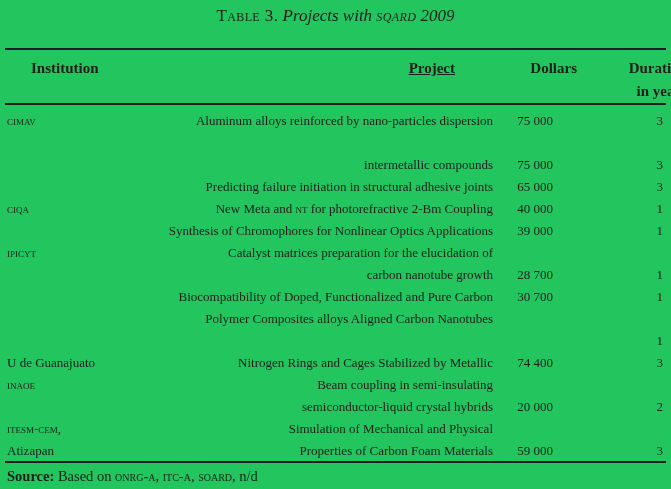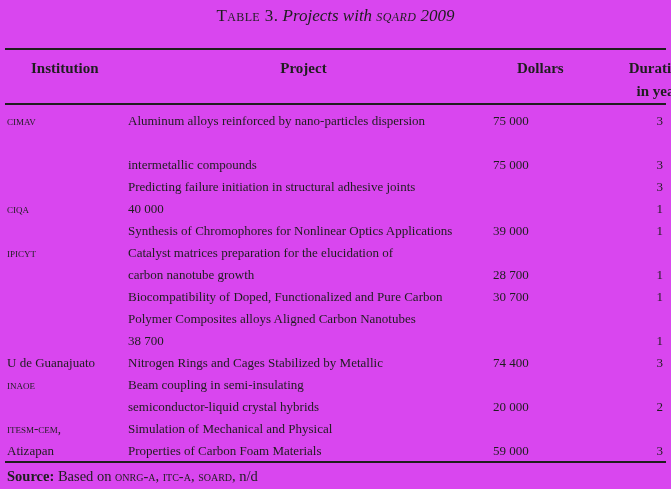--- a/index.html
+++ b/index.html
@@ -5,7 +5,7 @@
   html,body { margin:0; padding:0; background:#e8e8e8; }
   .page {
     position:relative; width:671px; height:489px;
-    background:#d946ef; color:#1e1e1e;
+    background:#22c55e; color:#1e1e1e;
     font-family:"Liberation Serif", serif;
     overflow:hidden;
   }

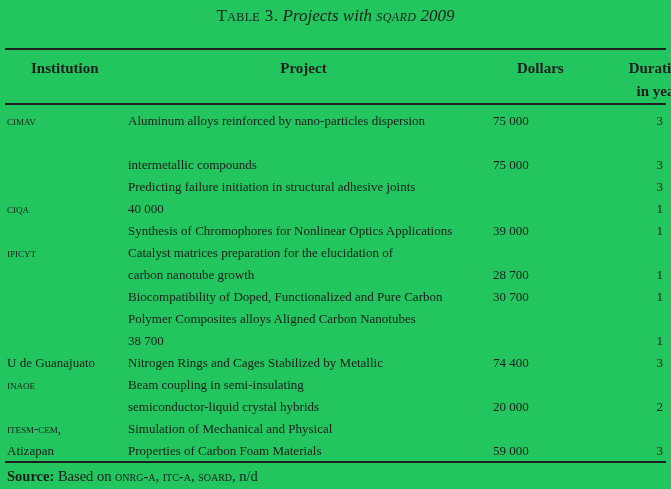--- a/index.html
+++ b/index.html
@@ -29,7 +29,7 @@
     position:absolute; top:57px; left:0; width:663px;
     font-weight:bold; font-size:15px; line-height:23px;margin-left:24px;
   }
-  .thead .col-proj { text-align:center; padding-right:62px; }
+  .thead .col-proj { text-align:right; padding-right:62px;text-decoration:underline; }
   .tbody {
     position:absolute; top:110px; left:0; width:663px;
     font-size:13px;

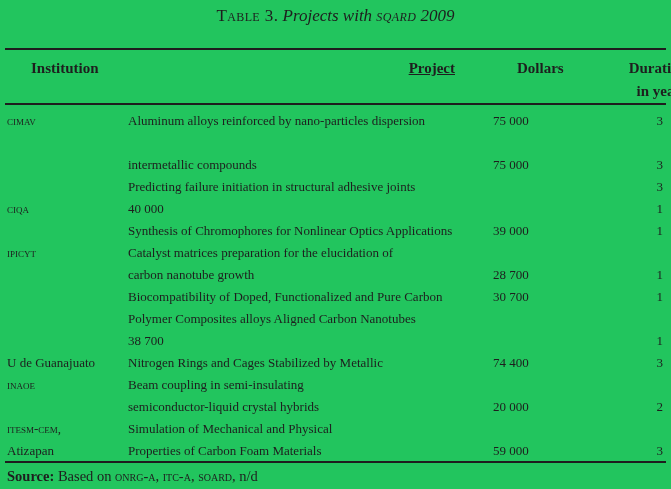--- a/index.html
+++ b/index.html
@@ -23,7 +23,7 @@
   .cols { display:flex; box-sizing:border-box; }
   .col-inst   { width:128px; padding-left:7px;  box-sizing:border-box; white-space:nowrap; }
   .col-proj   { width:365px; box-sizing:border-box; white-space:nowrap; }
-  .col-dollar { width:60px;  text-align:left; box-sizing:border-box; white-space:nowrap; }
+  .col-dollar { width:60px;  text-align:right; box-sizing:border-box; white-space:nowrap; }
   .col-dur    { flex:1; text-align:right; padding-left:45px; box-sizing:border-box; white-space:nowrap; }
   .thead {
     position:absolute; top:57px; left:0; width:663px;

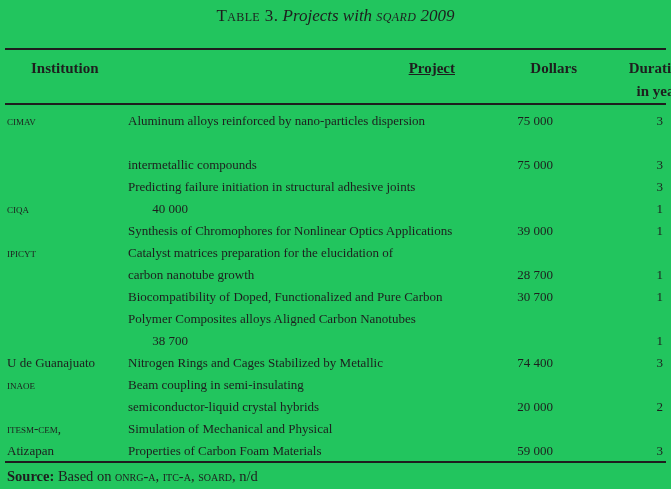--- a/index.html
+++ b/index.html
@@ -22,7 +22,7 @@
   .rule-bottom { top:461px; height:2px; }
   .cols { display:flex; box-sizing:border-box; }
   .col-inst   { width:128px; padding-left:7px;  box-sizing:border-box; white-space:nowrap; }
-  .col-proj   { width:365px; box-sizing:border-box; white-space:nowrap; }
+  .col-proj   { width:365px; box-sizing:border-box; white-space:nowrap;text-align:right; }
   .col-dollar { width:60px;  text-align:right; box-sizing:border-box; white-space:nowrap; }
   .col-dur    { flex:1; text-align:right; padding-left:45px; box-sizing:border-box; white-space:nowrap; }
   .thead {

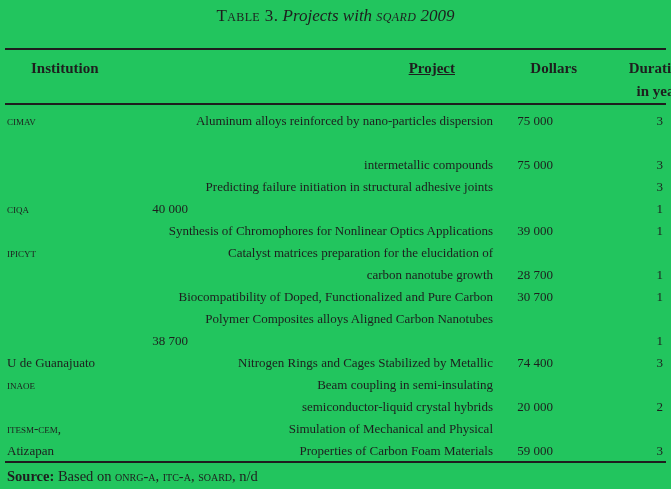--- a/index.html
+++ b/index.html
@@ -85,6 +85,7 @@
       <div class="row cols">
         <div class="col-inst"></div>
         <div class="col-proj"><span>Predicting failure initiation in structural adhesive joints</span></div>
+        <div class="col-dollar">65 000</div>
         <div class="col-dur">3</div>
       </div>
       <div class="row cols">

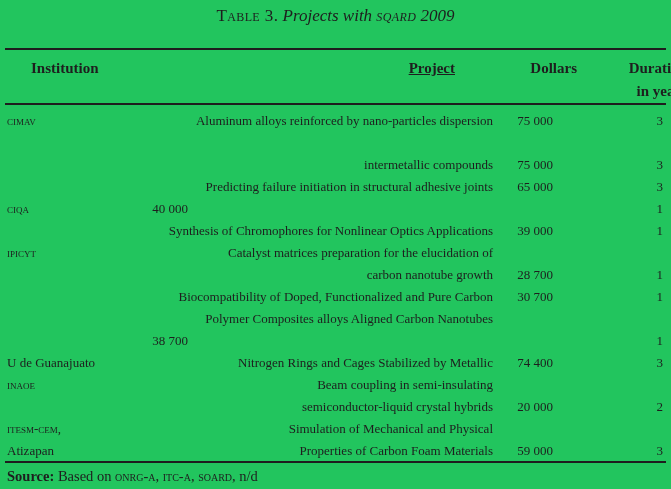--- a/index.html
+++ b/index.html
@@ -90,6 +90,7 @@
       </div>
       <div class="row cols">
         <div class="col-inst"><span class="sc">ciqa</span></div>
+        <div class="col-proj"><span>New Meta and </span><span class="sc">nt</span><span> for photorefractive 2-Bm Coupling</span></div>
         <div class="col-dollar">40 000</div>
         <div class="col-dur">1</div>
       </div>

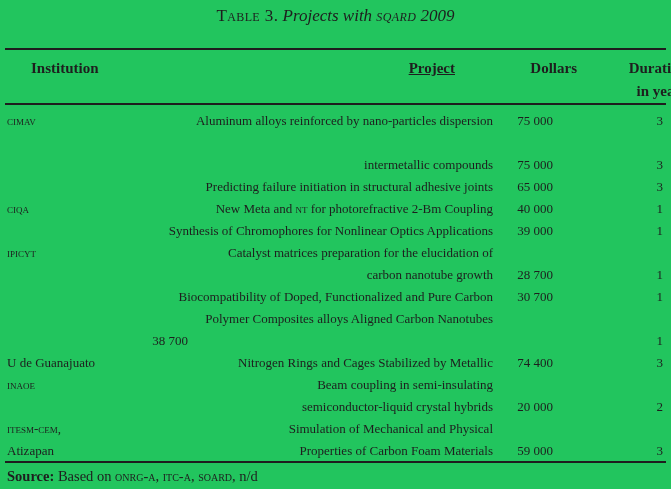--- a/index.html
+++ b/index.html
@@ -126,7 +126,6 @@
       </div>
       <div class="row cols">
         <div class="col-inst"></div>
-        <div class="col-dollar">38 700</div>
         <div class="col-dur">1</div>
       </div>
       <div class="row cols">

